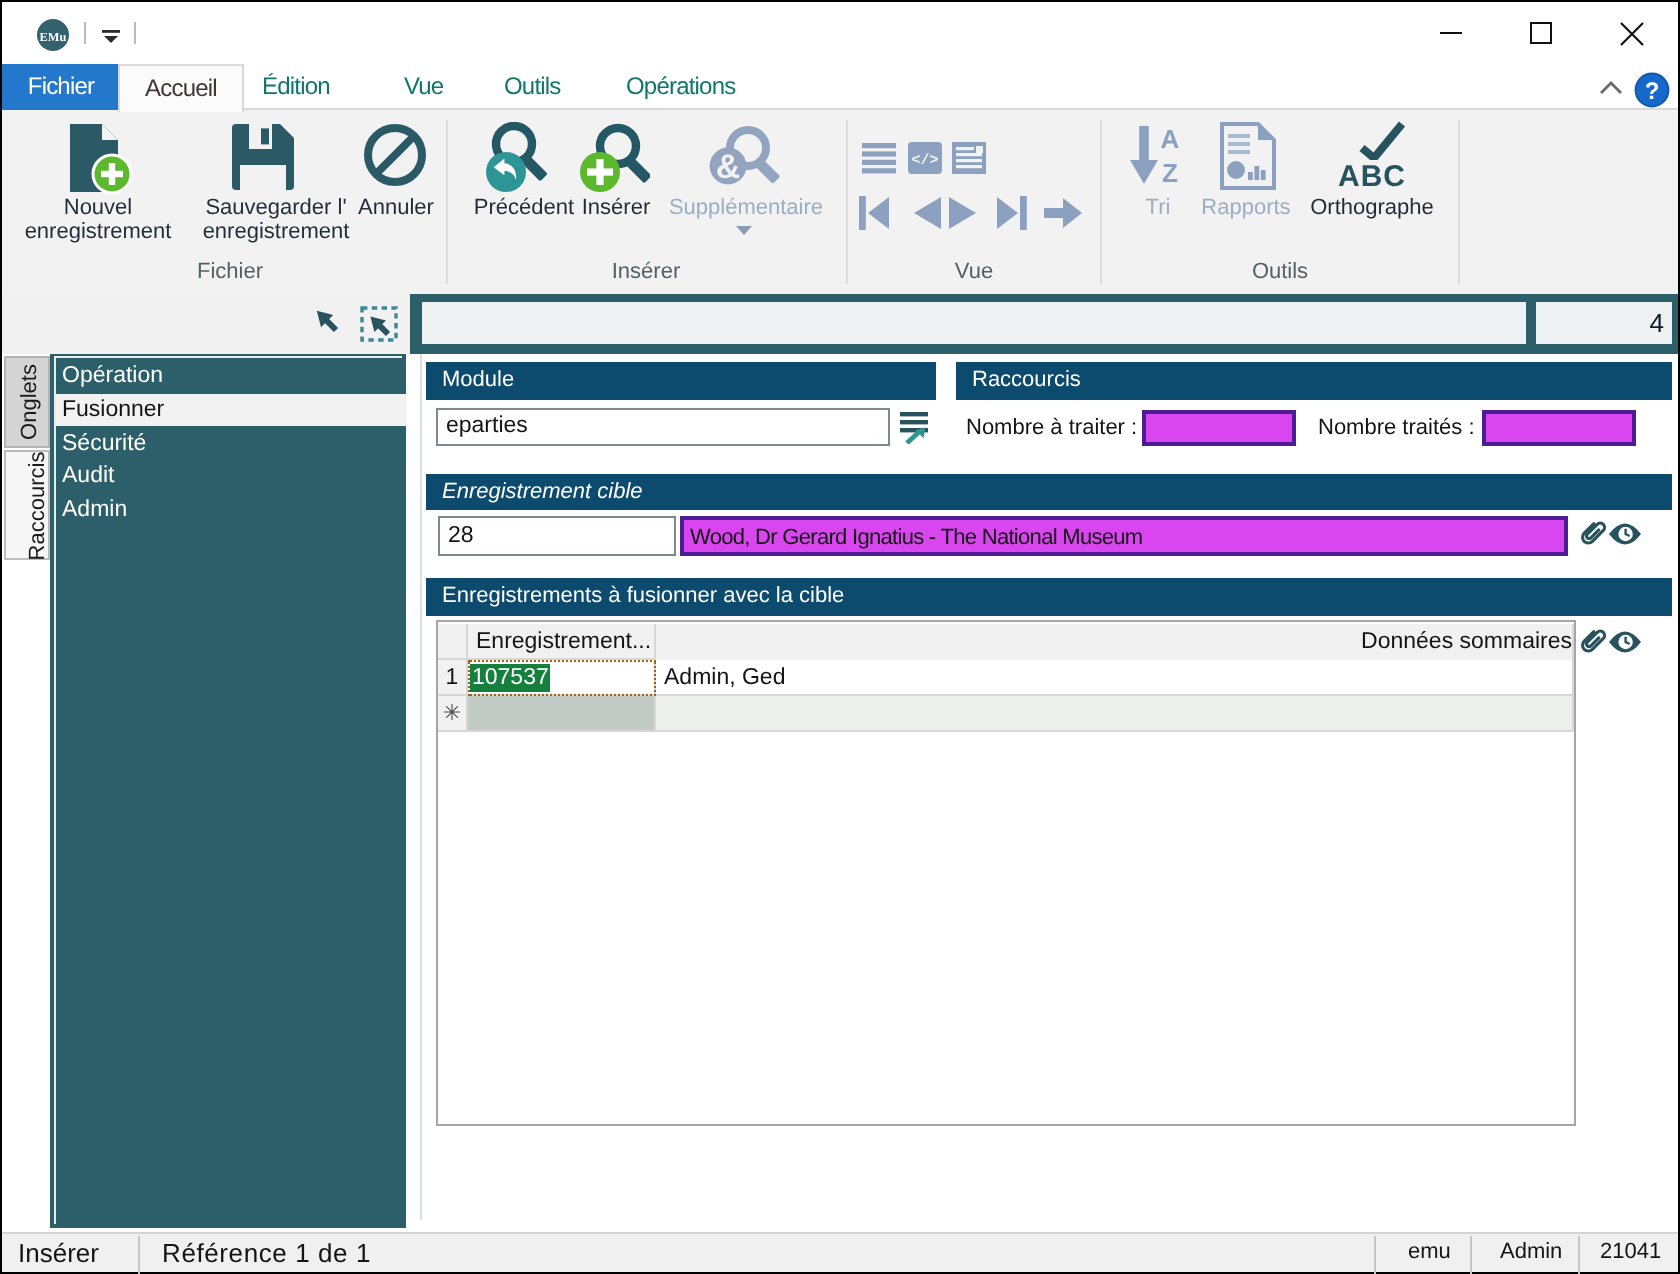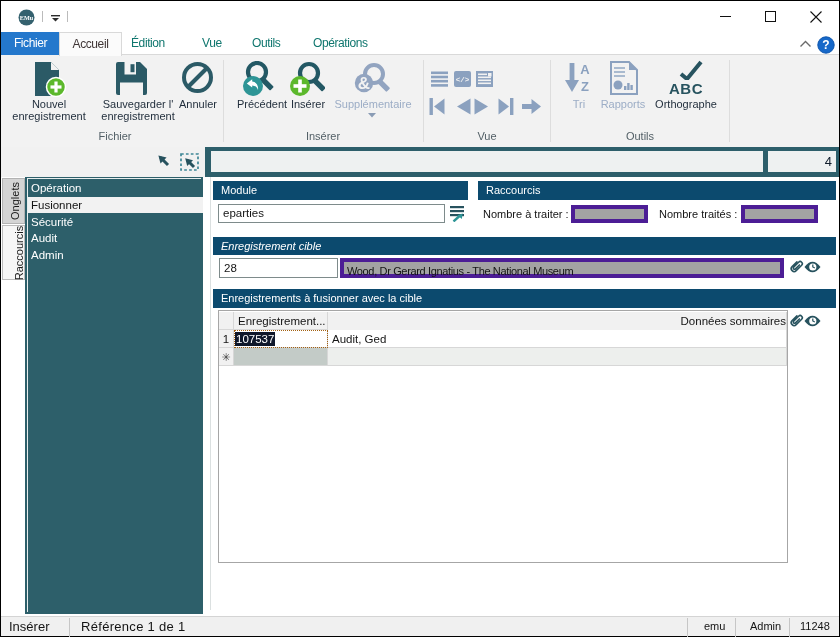--- a/index.html
+++ b/index.html
@@ -44,7 +44,7 @@
   
   .hbar { height:19px; background:#0c4a6e; color:#fff; font-size:11px; line-height:19px; padding-left:8px; }
   .input { background:#fff; border:1px solid #7e8b8b; font-size:11.5px; color:#141414; line-height:17px; padding-left:4px; }
-  .dis { background:#a3a3a3; border:4px solid #4c1d95; }
+  .dis { background:#d946ef; border:2px solid #4c1d95; }
   .lbl { font-size:11px; color:#141414; }
 
   

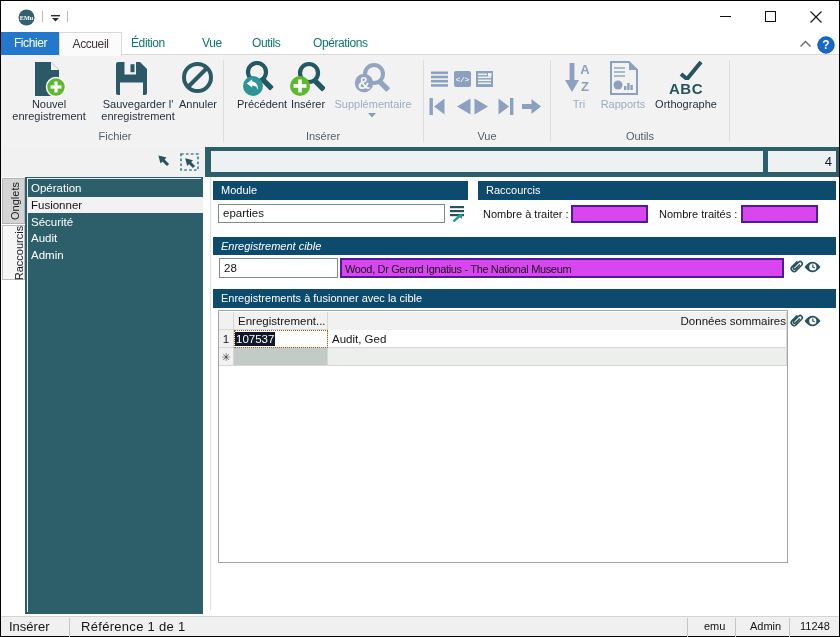--- a/index.html
+++ b/index.html
@@ -293,7 +293,7 @@
 <div class="abs tc thead" style="left:328px; top:312px; width:459px; height:28px; line-height:18px; padding-left:4px;text-align:right;">Données sommaires</div>
 <div class="abs tc thead" style="left:219px; top:330px; width:15px; height:18px; line-height:18px; text-align:center;">1</div>
 <div class="abs tc" style="left:234px; top:330px; width:94px; height:18px; background:#fff;">
-  <div class="abs" style="left:0; top:0; width:94px; height:18px; border:1.5px dotted #a36112; line-height:16px;"><span style="background:#0f172a; color:#fff; padding:1px 1px;">107537</span></div>
+  <div class="abs" style="left:0; top:0; width:94px; height:18px; border:1.5px dotted #a36112; line-height:16px;"><span style="background:#15803d; color:#fff; padding:1px 1px;">107537</span></div>
 </div>
 <div class="abs tc" style="left:328px; top:330px; width:459px; height:18px; line-height:18px; padding-left:4px; background:#fff;">Audit, Ged</div>
 <div class="abs tc thead" style="left:219px; top:348px; width:15px; height:18px; line-height:18px; text-align:center; font-size:11px; color:#4a4a4a;">✳</div>

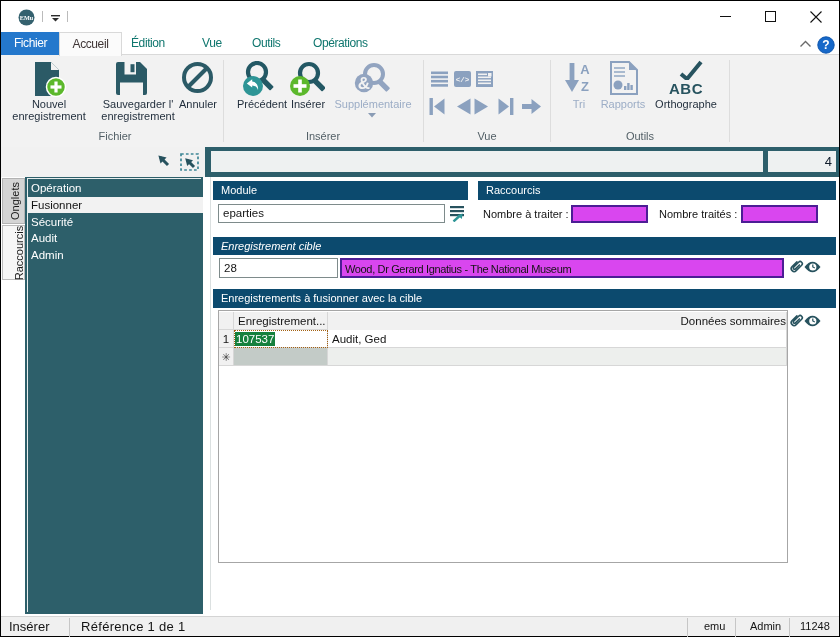--- a/index.html
+++ b/index.html
@@ -295,7 +295,7 @@
 <div class="abs tc" style="left:234px; top:330px; width:94px; height:18px; background:#fff;">
   <div class="abs" style="left:0; top:0; width:94px; height:18px; border:1.5px dotted #a36112; line-height:16px;"><span style="background:#15803d; color:#fff; padding:1px 1px;">107537</span></div>
 </div>
-<div class="abs tc" style="left:328px; top:330px; width:459px; height:18px; line-height:18px; padding-left:4px; background:#fff;">Audit, Ged</div>
+<div class="abs tc" style="left:328px; top:330px; width:459px; height:18px; line-height:18px; padding-left:4px; background:#fff;">Admin, Ged</div>
 <div class="abs tc thead" style="left:219px; top:348px; width:15px; height:18px; line-height:18px; text-align:center; font-size:11px; color:#4a4a4a;">✳</div>
 <div class="abs tc" style="left:234px; top:348px; width:94px; height:18px; background:#c3cbc7;"></div>
 <div class="abs tc" style="left:328px; top:348px; width:459px; height:18px; background:#edefed;"></div>

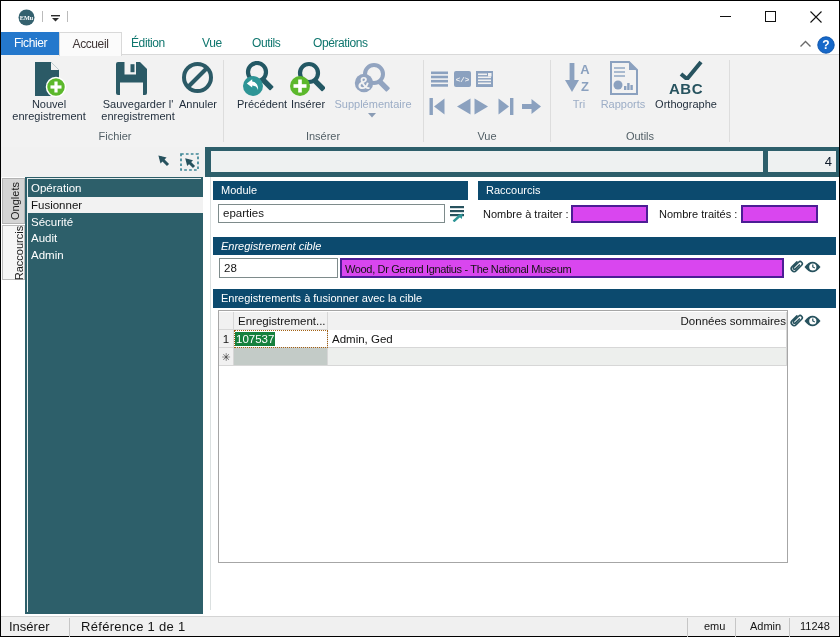--- a/index.html
+++ b/index.html
@@ -320,7 +320,7 @@
   <div class="abs ssep" style="left:734px;"></div>
   <div class="abs stxt" style="left:749px; font-size:11px;">Admin</div>
   <div class="abs ssep" style="left:788px;"></div>
-  <div class="abs stxt" style="left:799px; font-size:11px;">11248</div>
+  <div class="abs stxt" style="left:799px; font-size:11px;">21041</div>
 </div>
 
 </body></html>

